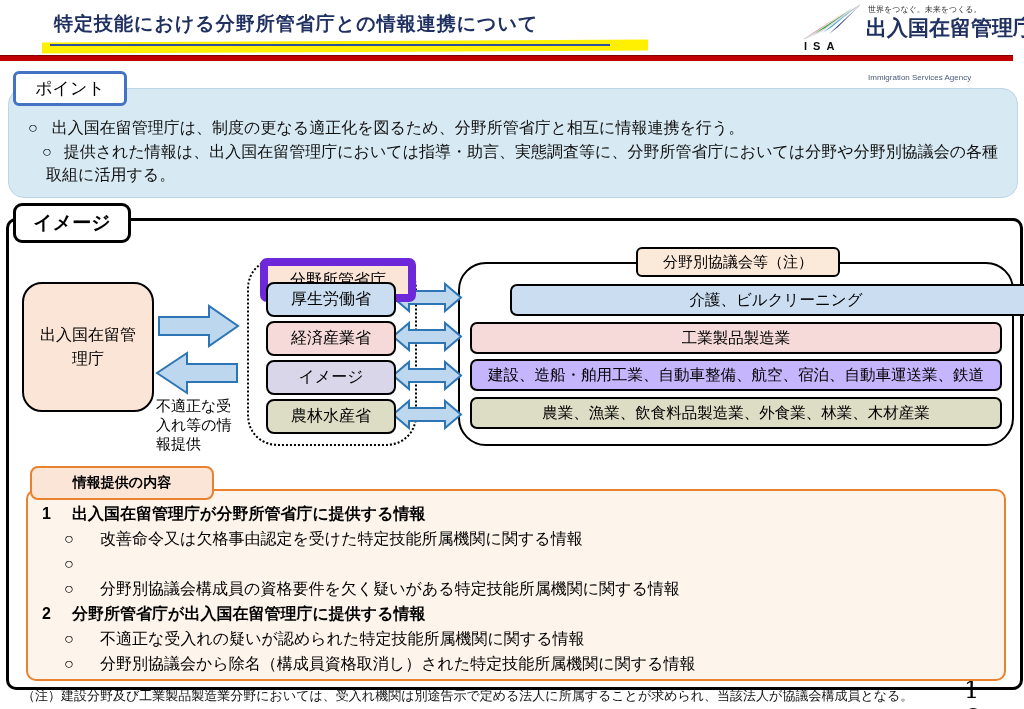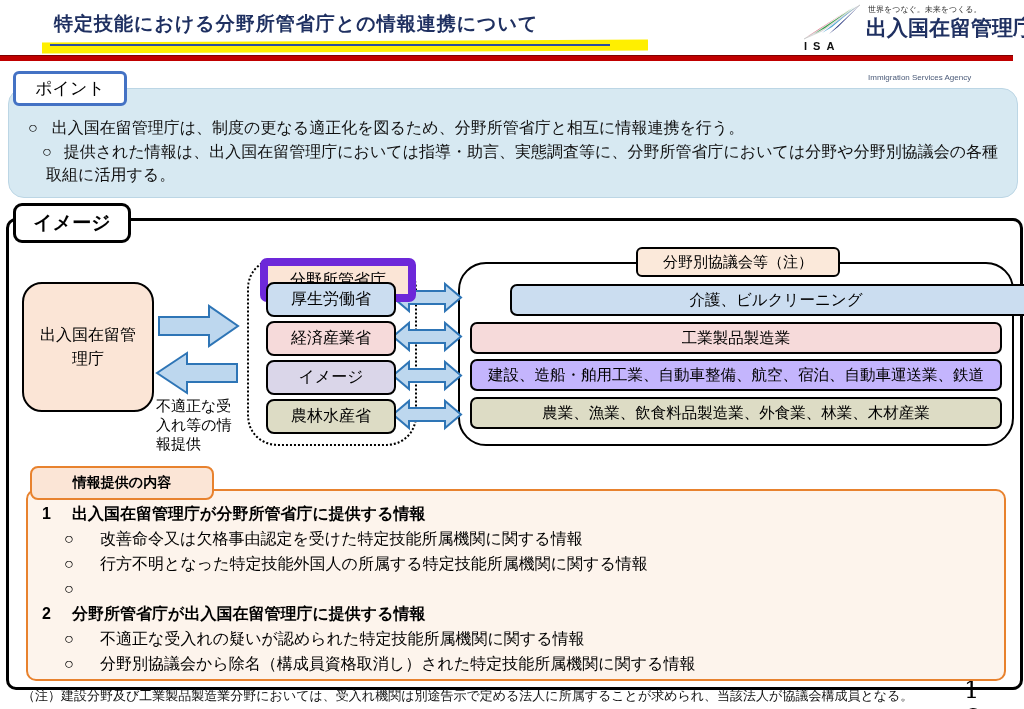--- a/index.html
+++ b/index.html
@@ -179,7 +179,6 @@
         </div>
       <div class="info-line bullet">
           <span class="marker">○</span>
-          <span>行方不明となった特定技能外国人の所属する特定技能所属機関に関する情報</span>
         </div>
       <div class="info-line bullet">
           <span class="marker">○</span>

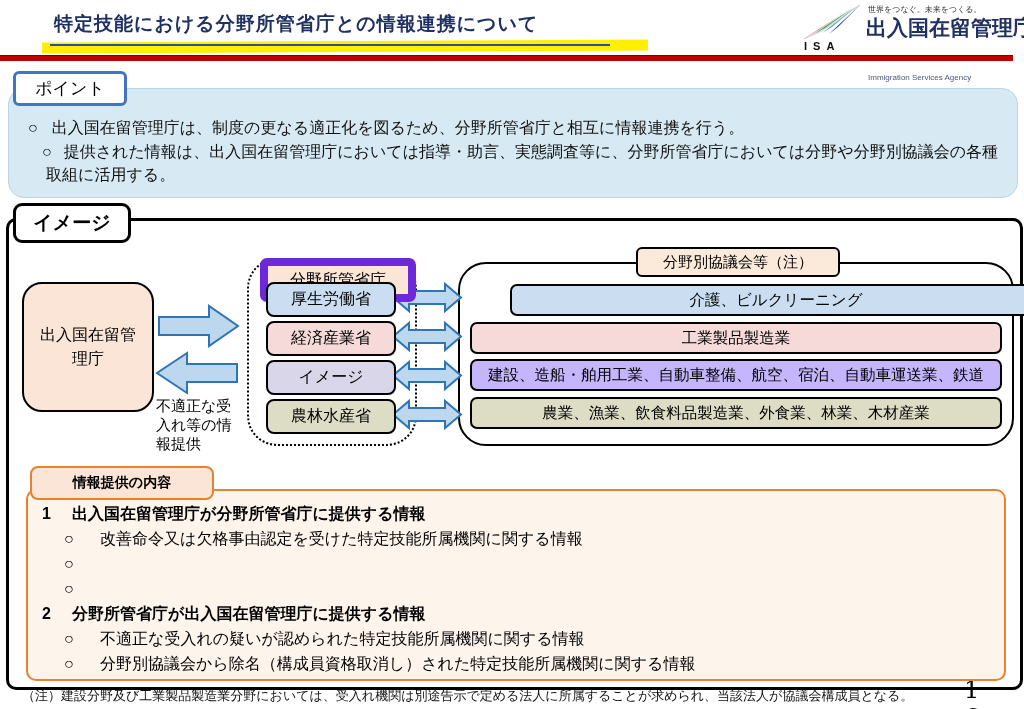--- a/index.html
+++ b/index.html
@@ -182,6 +182,7 @@
         </div>
       <div class="info-line bullet">
           <span class="marker">○</span>
+          <span>分野別協議会構成員の資格要件を欠く疑いがある特定技能所属機関に関する情報</span>
         </div>
       <div class="info-line heading">
           <span class="num">2</span>

